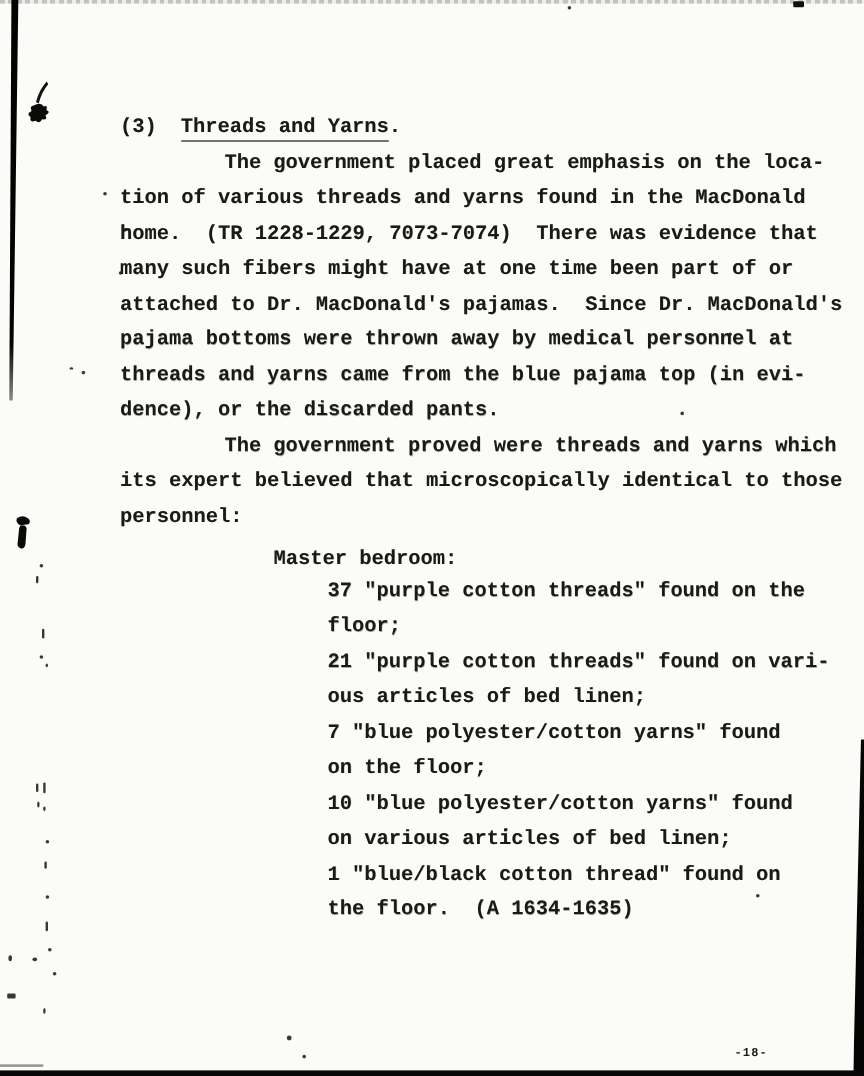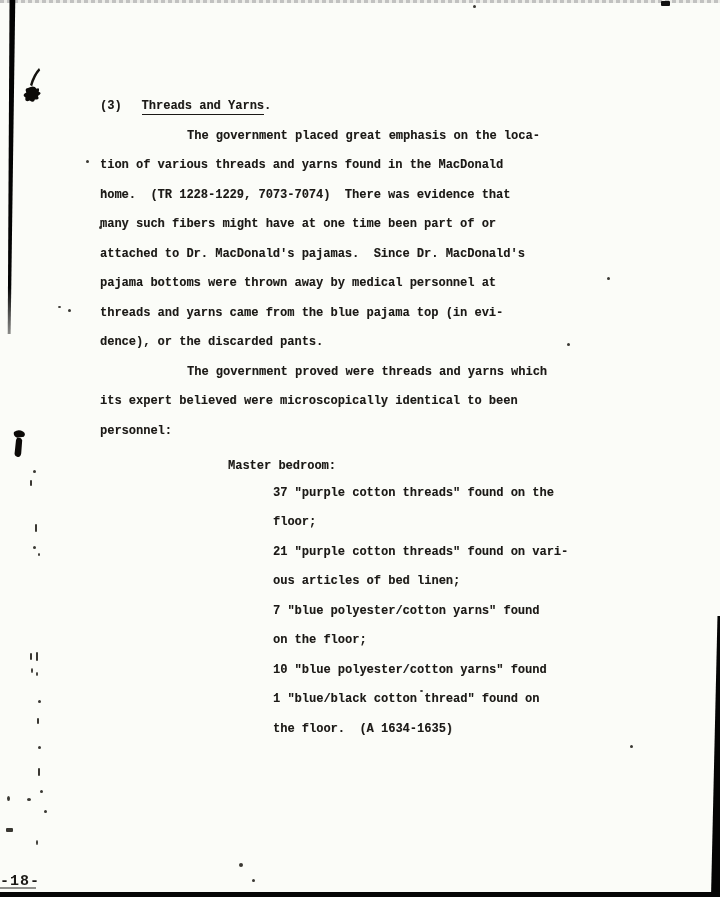--- a/index.html
+++ b/index.html
@@ -51,7 +51,7 @@
   
   .text-block{
     position:absolute;left:100px;top:92px;width:580px;
-    font-size:12px;font-weight:bold;line-height:29.5px;
+    font-size:17px;font-weight:bold;line-height:29.5px;
     text-shadow:.3px .3px 0 rgba(20,18,14,.35);
   }
   .line{white-space:pre;}

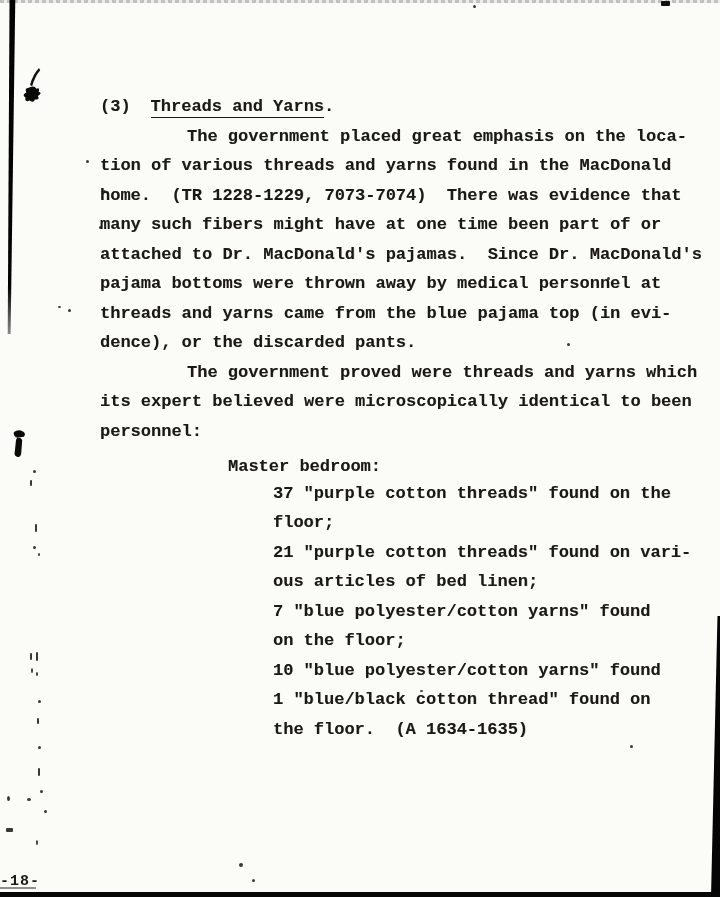--- a/index.html
+++ b/index.html
@@ -138,7 +138,7 @@
         <div class="line indent-body">threads and yarns came from the blue pajama top (in evi-</div>
         <div class="line indent-body">dence), or the discarded pants.</div>
         <div class="line indent-para">The government proved were threads and yarns which</div>
-        <div class="line indent-body">its expert believed were microscopically identical to been</div>
+        <div class="line indent-body">its expert believed that microscopically identical to those</div>
         <div class="line indent-body">personnel:</div>
         <div class="line indent-section">Master bedroom:</div>
         <div class="line indent-list">37 "purple cotton threads" found on the</div>

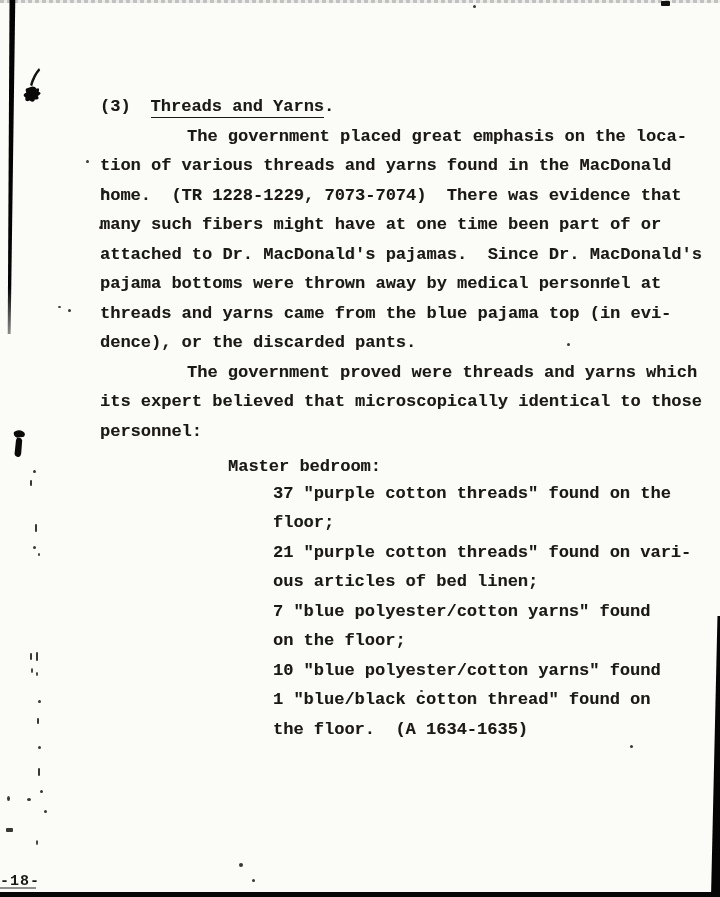--- a/index.html
+++ b/index.html
@@ -148,6 +148,7 @@
         <div class="line indent-list">7 "blue polyester/cotton yarns" found</div>
         <div class="line indent-list">on the floor;</div>
         <div class="line indent-list">10 "blue polyester/cotton yarns" found</div>
+        <div class="line indent-list">on various articles of bed linen;</div>
         <div class="line indent-list">1 "blue/black cotton thread" found on</div>
         <div class="line indent-list">the floor.  (A 1634-1635)</div>
       </div>

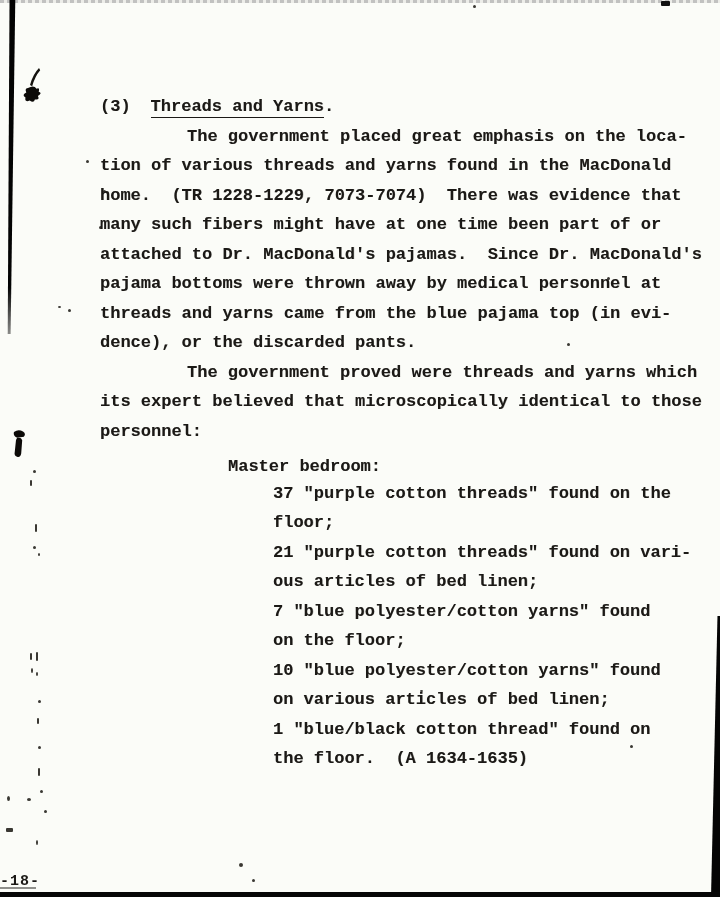--- a/index.html
+++ b/index.html
@@ -66,8 +66,8 @@
   }
   .page-number{
     position:absolute;left:0;top:873px;width:640px;
-    text-align:left;
-    font-size:15px;font-weight:bold;letter-spacing:1px;
+    text-align:right;
+    font-size:10px;font-weight:bold;letter-spacing:1px;
   }
 </style>
 </head>

